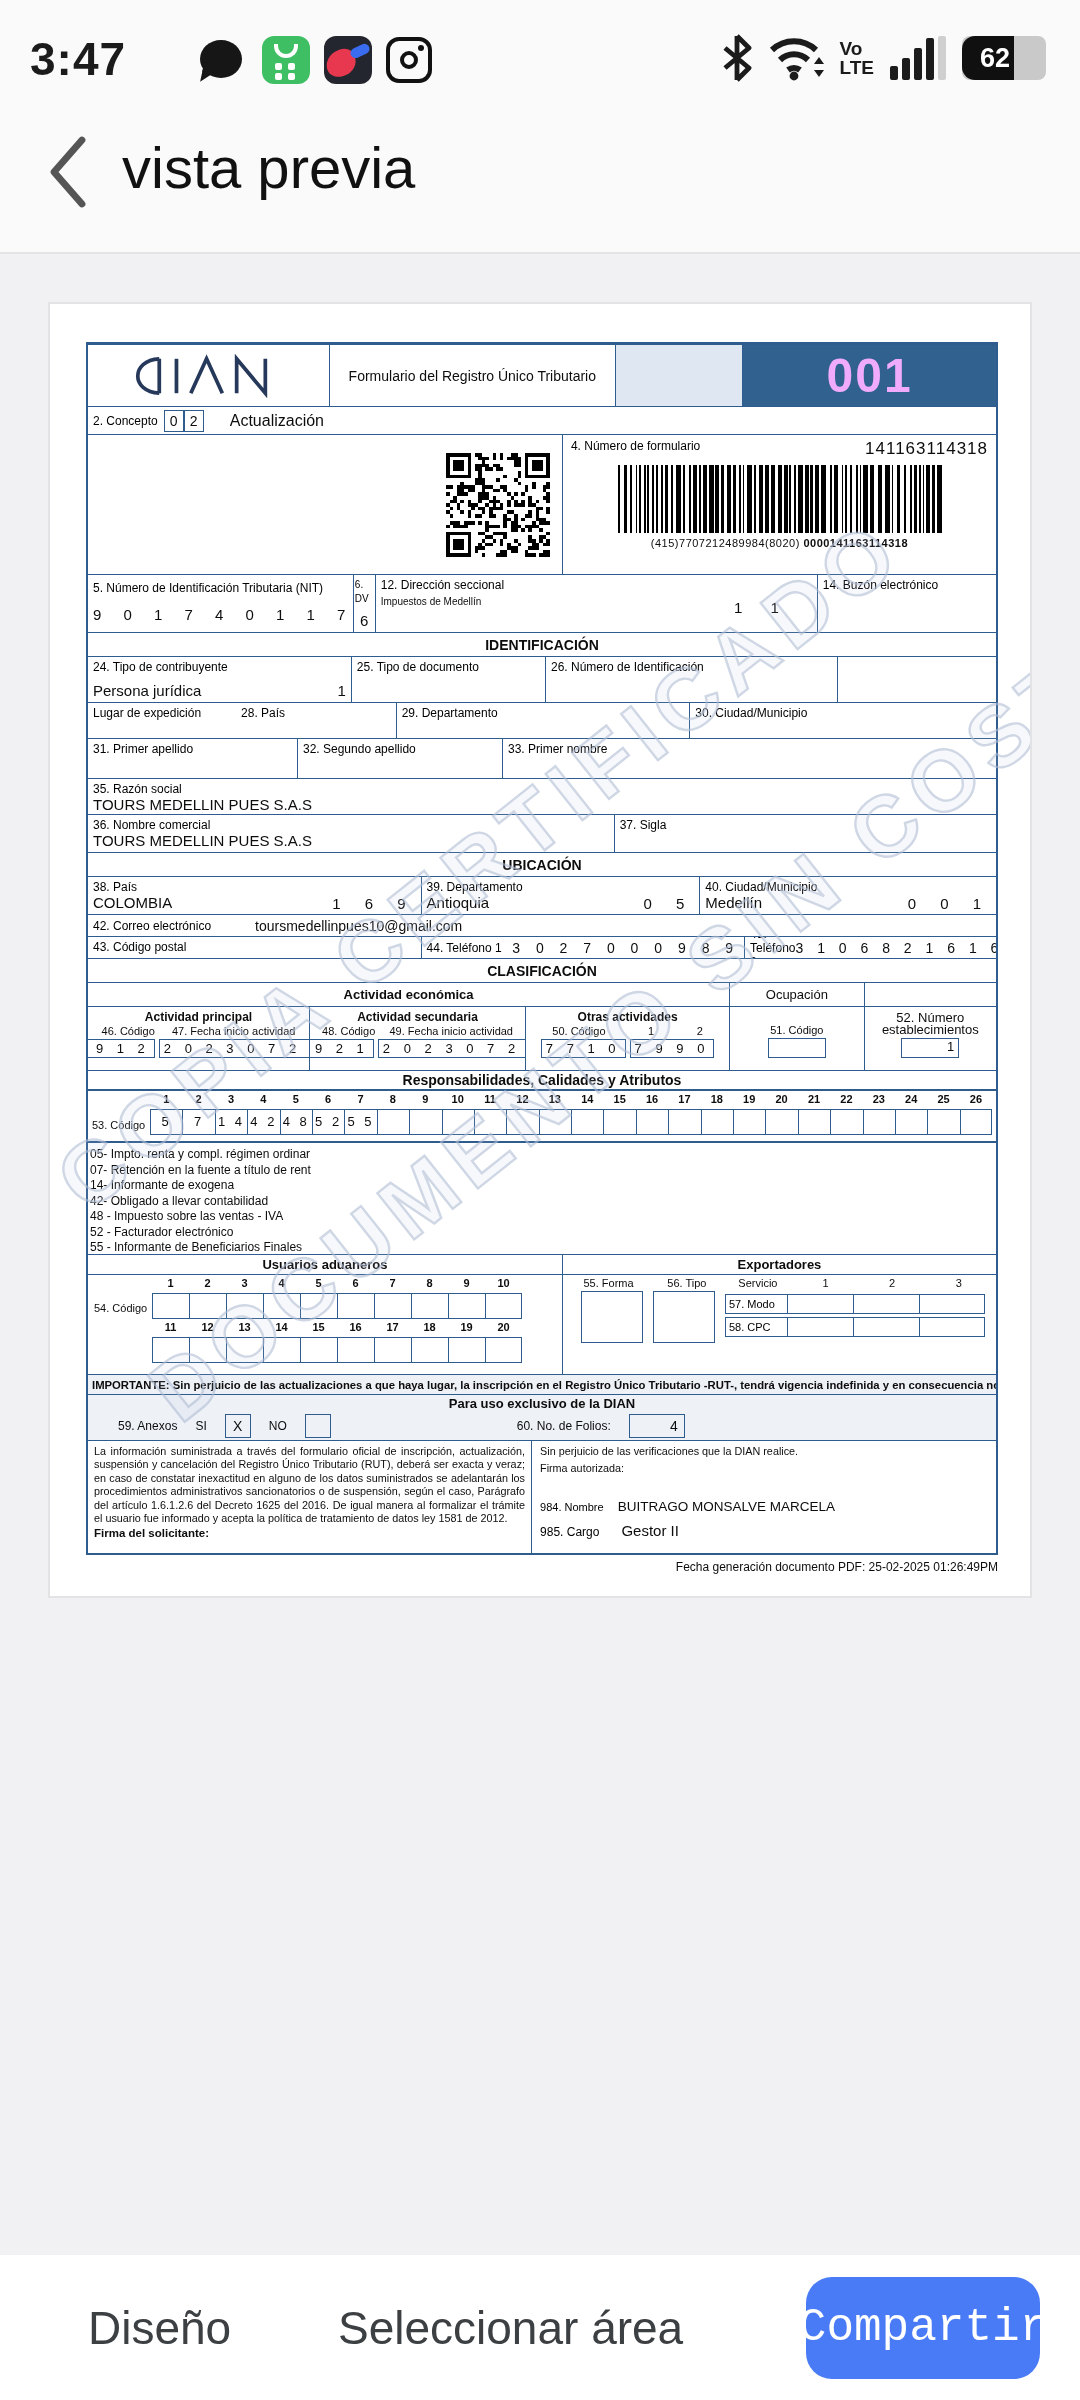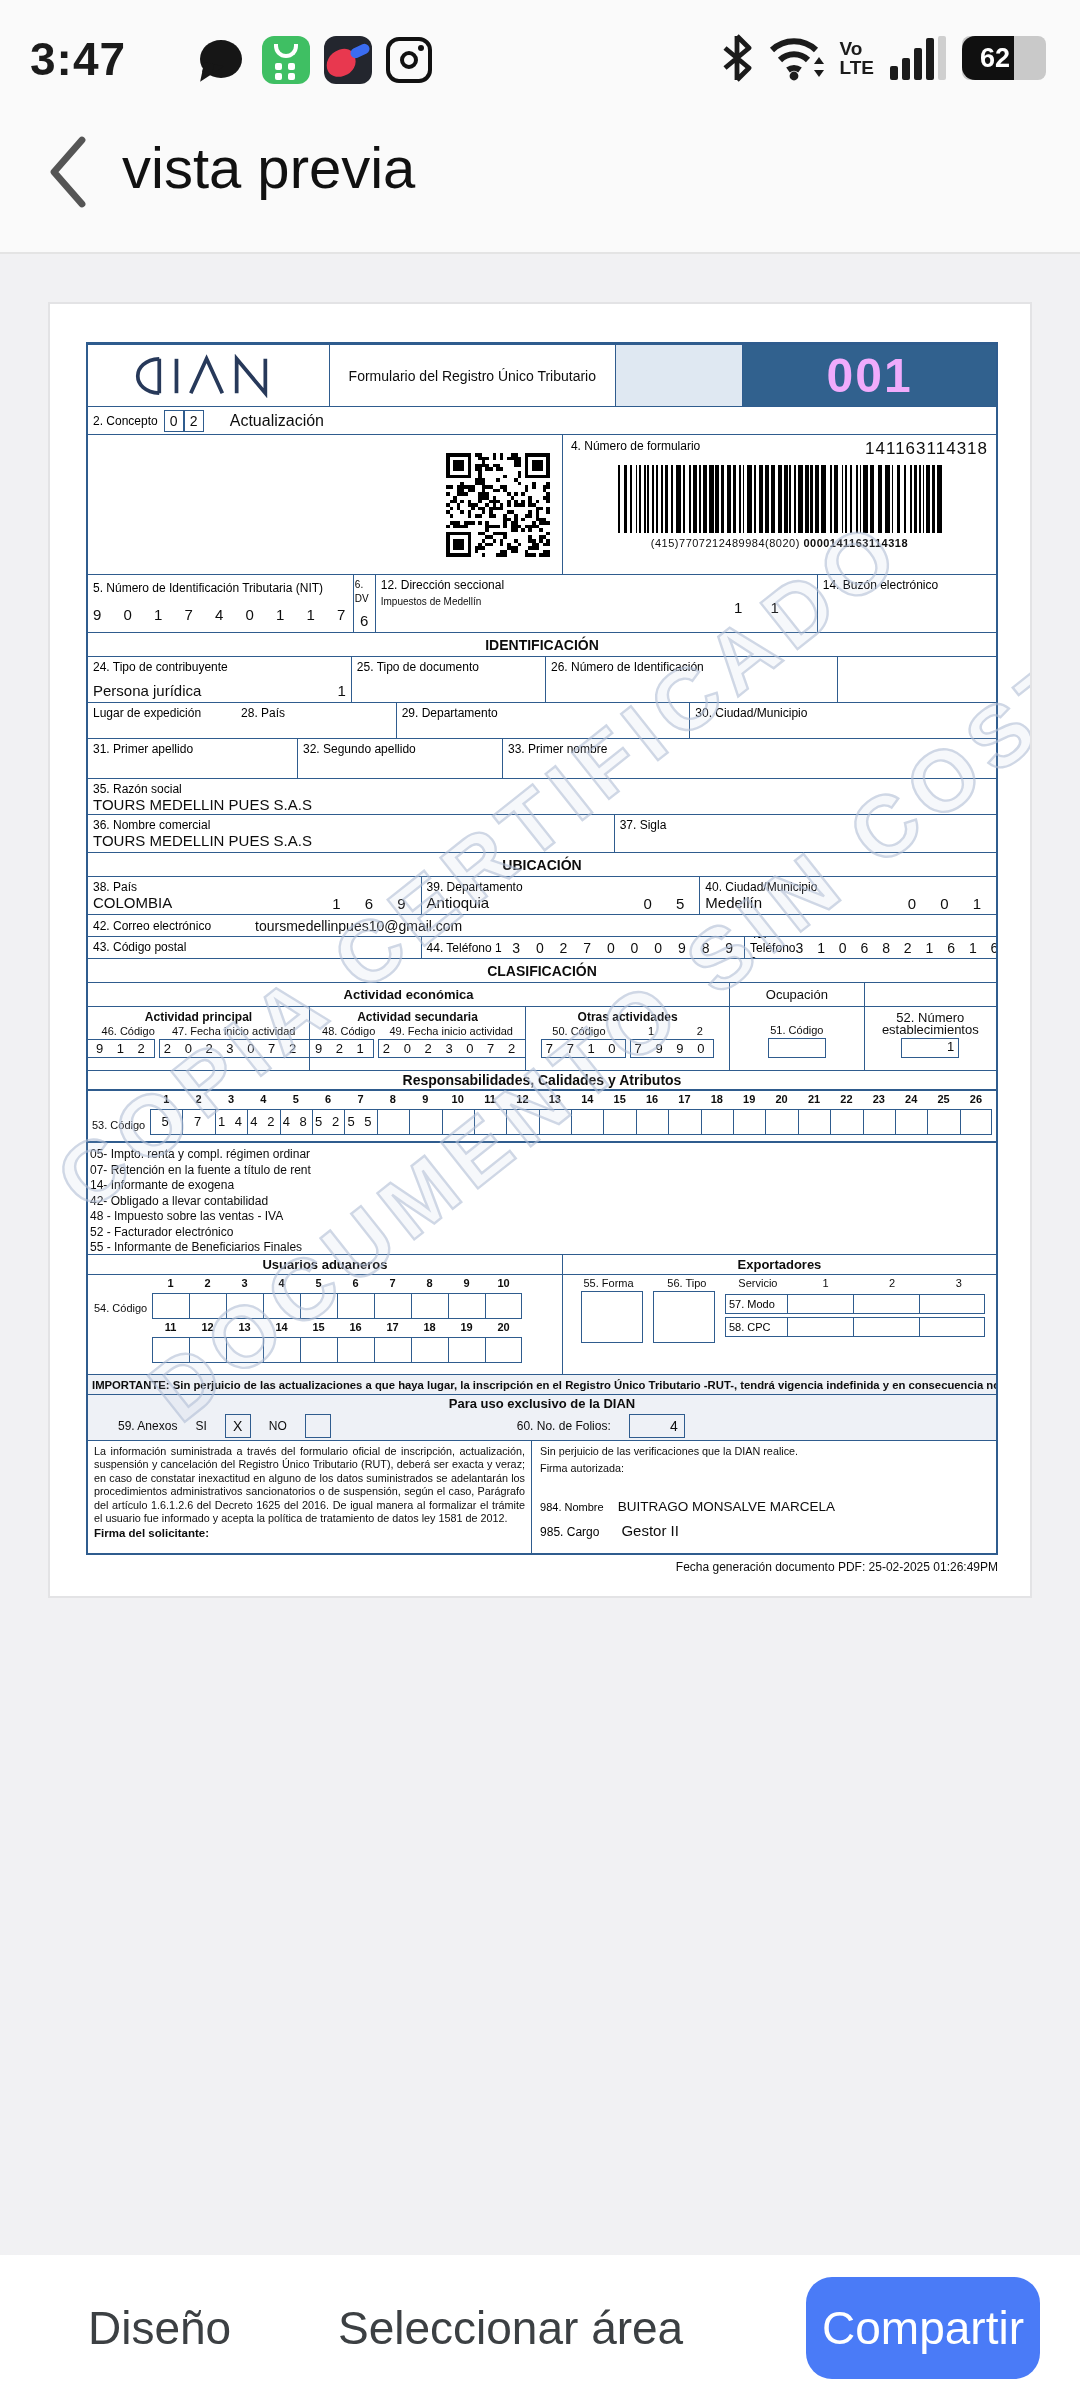--- a/index.html
+++ b/index.html
@@ -183,7 +183,7 @@
   .bb-item{position:absolute;top:0;height:145px;display:flex;align-items:center;font-size:46px;color:#3c4043;cursor:pointer}
   .bb-design{left:88px}
   .bb-select{left:338px}
-  .share{position:absolute;right:40px;top:22px;width:234px;height:102px;border-radius:26px;background:#4a7bf7;color:#fff;font-size:46px;display:flex;align-items:center;justify-content:center;cursor:pointer;border:none;font-family:Liberation Sans, sans-serif}
+  .share{position:absolute;right:40px;top:22px;width:234px;height:102px;border-radius:26px;background:#4a7bf7;color:#fff;font-size:46px;display:flex;align-items:center;justify-content:center;cursor:pointer;border:none;font-family:Liberation Mono, monospace}
 </style>
 </head>
 <body>

